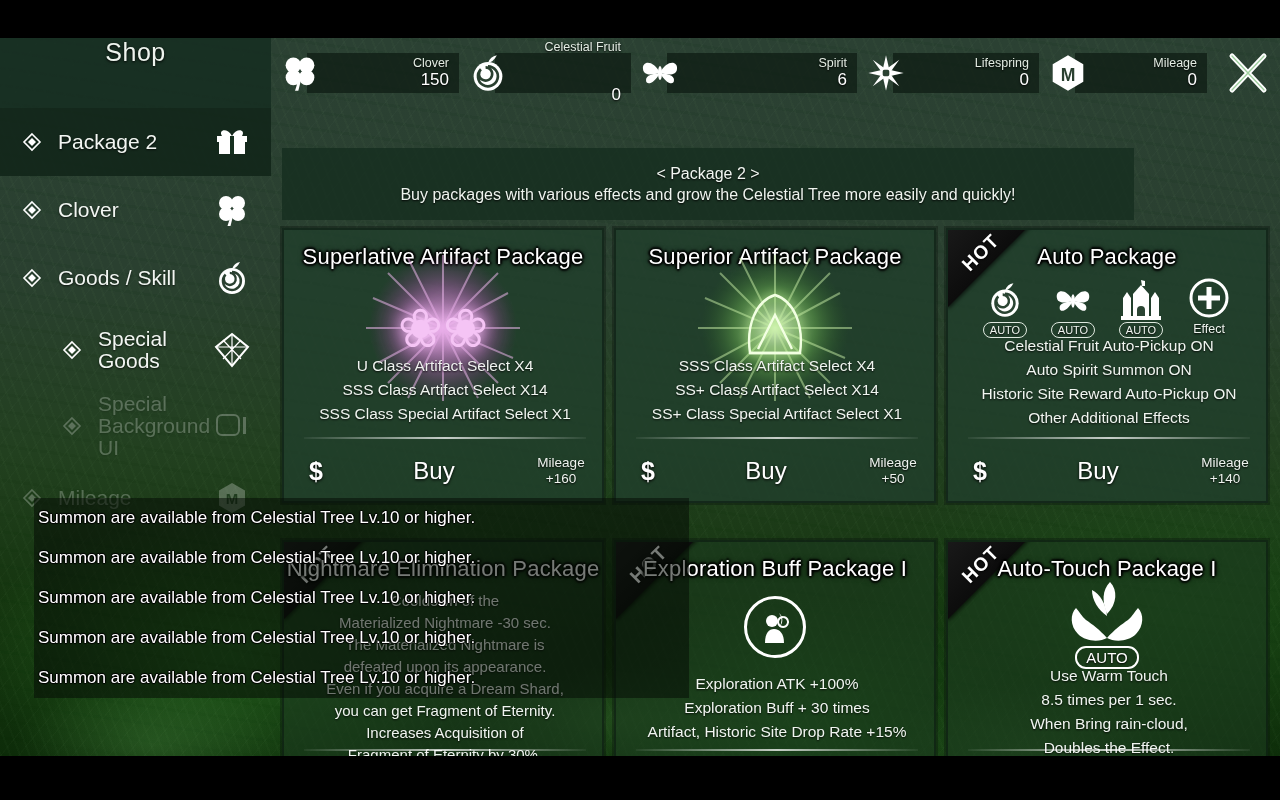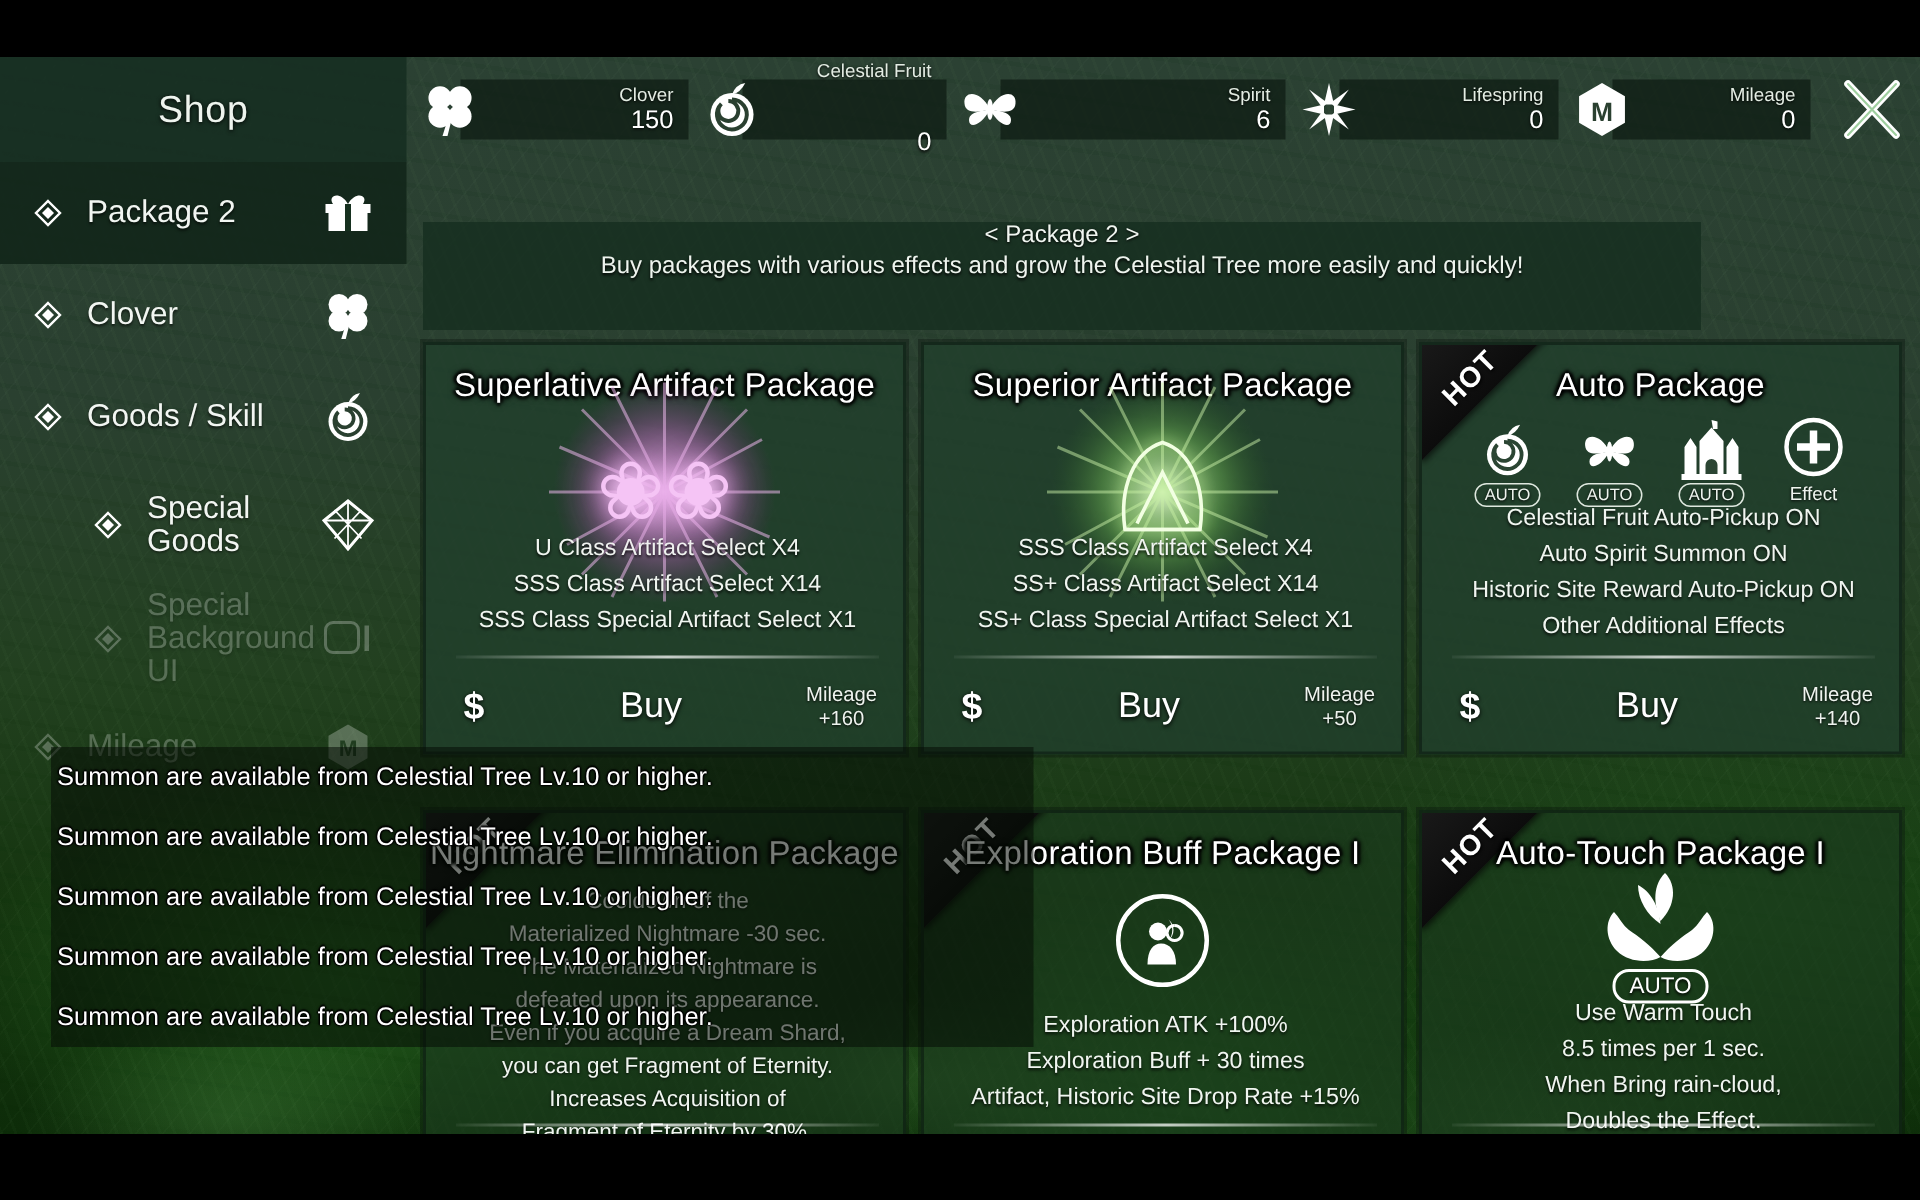--- a/index.html
+++ b/index.html
@@ -43,7 +43,7 @@
   #sidebar { position:absolute; left:0; top:0; width:271px; height:718px; z-index:20; }
   #sidebar-head {
     height:70px; background:rgba(22,46,33,.88);
-    display:flex; align-items:center; justify-content:center;
+    display:flex; justify-content:center;
   }
   #sidebar-title { color:#eef4ee; font-size:25px; letter-spacing:.5px; text-shadow:0 1px 3px #000; }
 

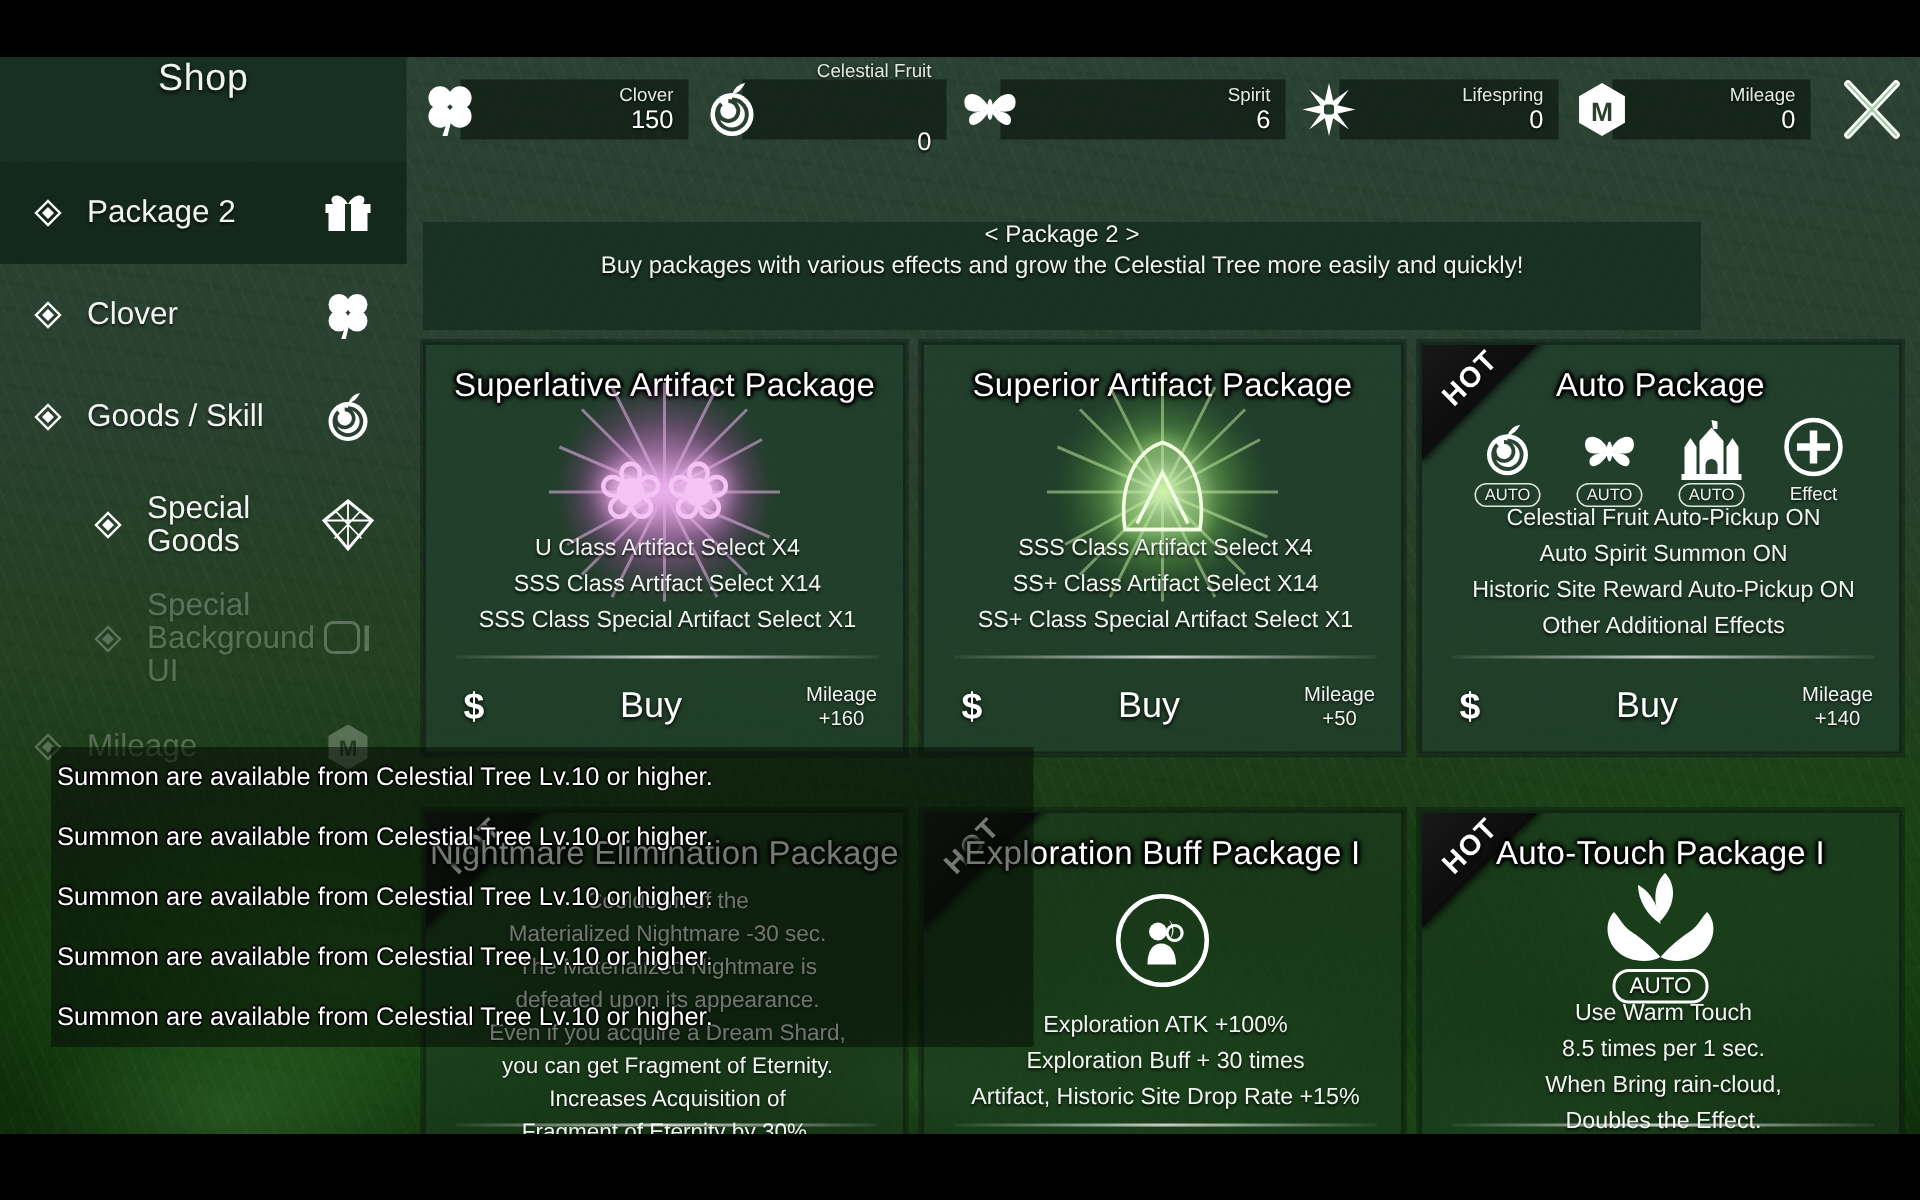--- a/index.html
+++ b/index.html
@@ -82,7 +82,7 @@
   #banner {
     position:absolute; left:282px; top:110px; width:852px; height:72px; z-index:15;
     background:rgba(22,46,32,.82);
-    display:flex; flex-direction:column; align-items:center; justify-content:flex-start;
+    display:flex; flex-direction:column; align-items:center; justify-content:center;
   }
   #banner-title { color:#f1f6f1; font-size:16px; margin-bottom:3px; text-shadow:0 1px 2px #000; }
   #banner-sub { color:#eef4ee; font-size:16px; text-shadow:0 1px 2px #000; }

